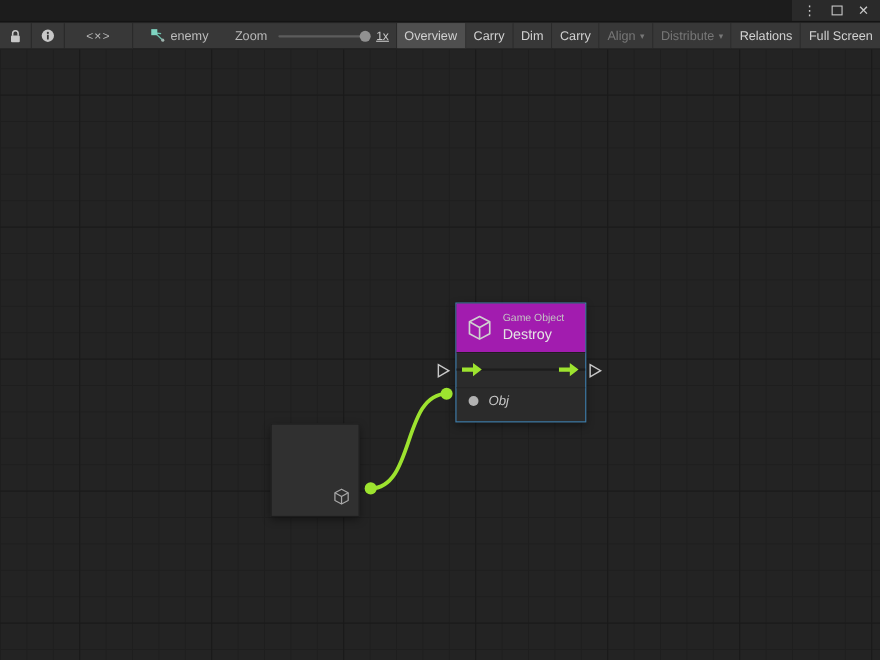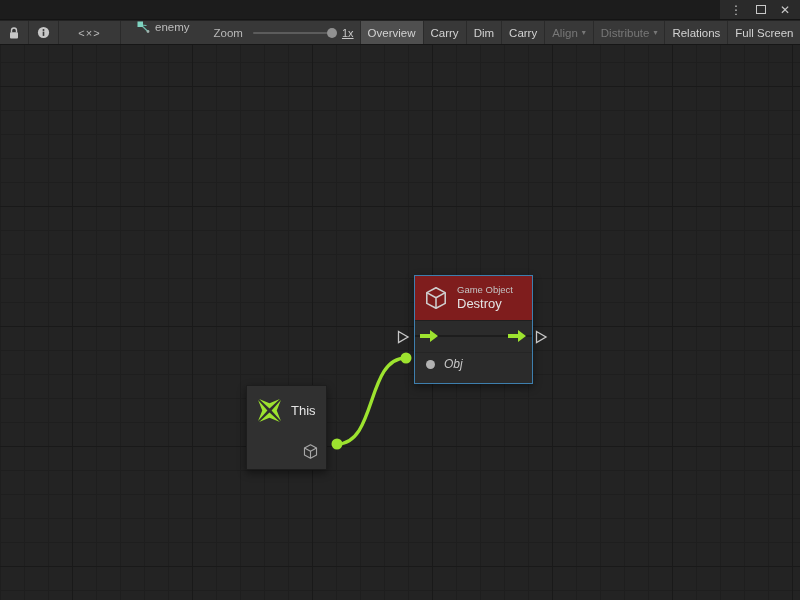--- a/index.html
+++ b/index.html
@@ -33,7 +33,7 @@
   .tb-btn .dd { font-size:8px; margin-left:4px; color:#777777; }
   .right-group { margin-left:auto; display:flex; align-items:stretch;
                  border-left:1px solid #2a2a2a; }
-  .crumb { display:flex; align-items:flex-start; gap:5px; margin-left:16px;
+  .crumb { display:flex; align-items:center; gap:5px; margin-left:16px;
            color:#bdbdbd; font-size:11.5px; flex-shrink:0; }
   .zoom-wrap { display:flex; align-items:center; margin-left:24px; flex-shrink:0; }
   .zoom-label { color:#b8b8b8; font-size:11.5px; }

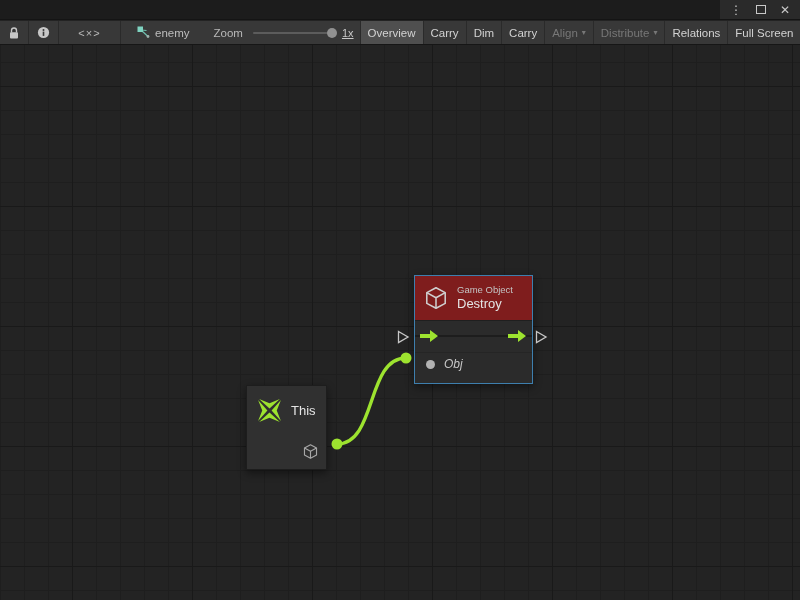--- a/index.html
+++ b/index.html
@@ -62,7 +62,7 @@
   .node { position:absolute; box-shadow:0 3px 8px rgba(0,0,0,0.45); }
   .node-destroy { left:414px; top:230px; width:119px; height:109px;
                   background:#2b2b2b; border:1.5px solid #3e7fae; }
-  .nd-header { height:45px; background:#7f1d1d; border-bottom:1px solid #1f1f1f;
+  .nd-header { height:45px; background:#a21caf; border-bottom:1px solid #1f1f1f;
                display:flex; align-items:center; gap:8px; padding:18px 8px; }
   .nd-titles { display:flex; flex-direction:column; line-height:1.25; }
   .nd-category { color:#c4c4c4; font-size:9.5px; }

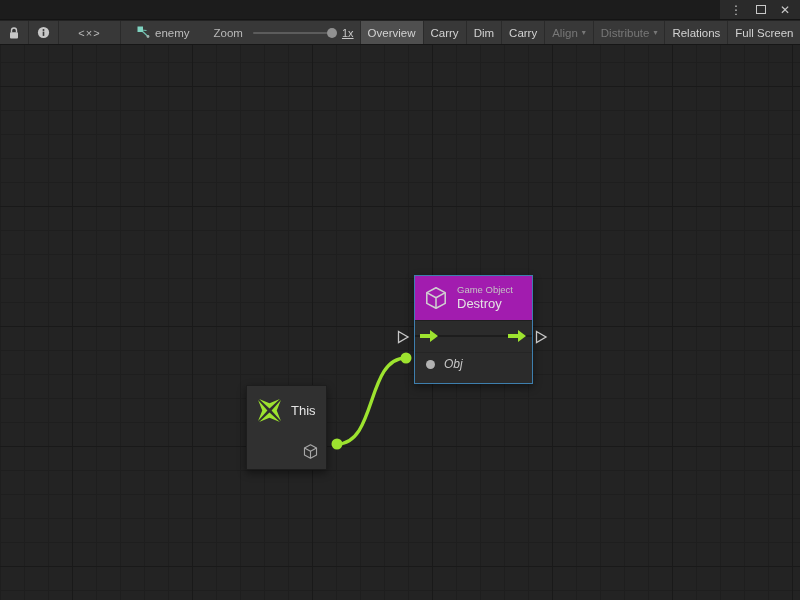--- a/index.html
+++ b/index.html
@@ -191,15 +191,6 @@
     </div>
 
     <div class="node node-this">
-      <div class="nt-row">
-        <svg width="27" height="27" viewBox="0 0 26 26">
-          <polygon points="2,3 11,13 2,23 6,13" fill="#9de32f"></polygon>
-          <polygon points="24,3 15,13 24,23 20,13" fill="#9de32f"></polygon>
-          <polygon points="3,2 13,11 23,2 13,6" fill="#9de32f"></polygon>
-          <polygon points="3,24 13,15 23,24 13,20" fill="#9de32f"></polygon>
-        </svg>
-        <span class="nt-title">This</span>
-      </div>
       <svg class="nt-cube" width="17" height="17" viewBox="0 0 24 24">
         <path d="M12 2.5 L20.5 7 V17 L12 21.5 L3.5 17 V7 Z" stroke="#a8a8a8" stroke-width="1.6" fill="none" stroke-linejoin="round"></path>
         <path d="M3.5 7 L12 11.8 L20.5 7 M12 11.8 V21.5" stroke="#a8a8a8" stroke-width="1.6" fill="none" stroke-linejoin="round"></path>

